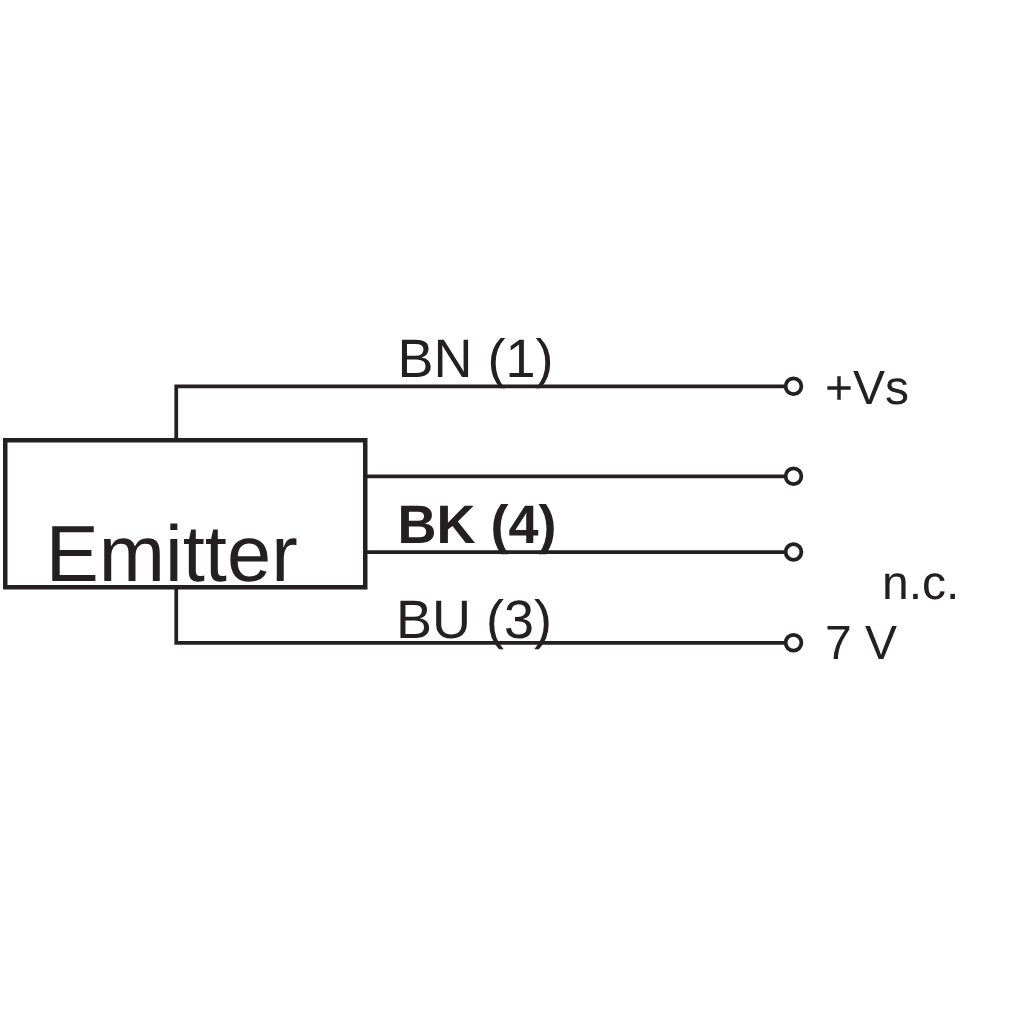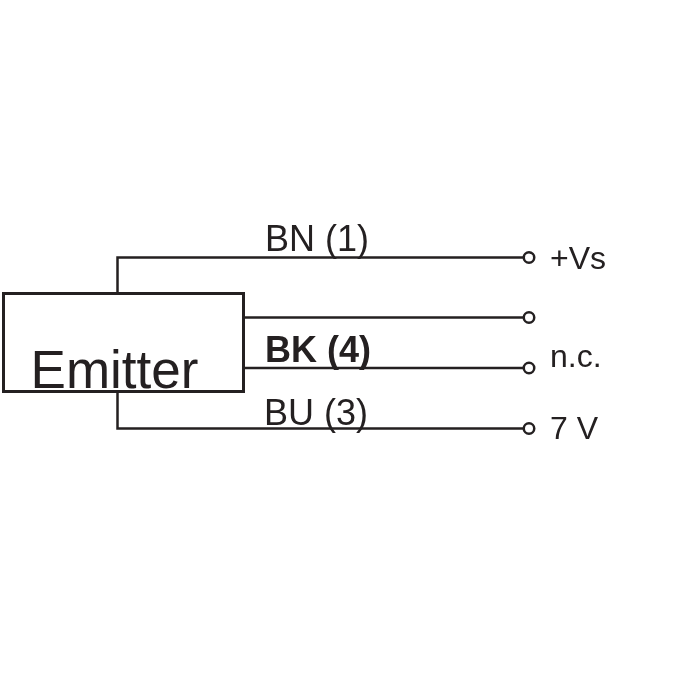--- a/index.html
+++ b/index.html
@@ -74,7 +74,7 @@
   }
   .term-label.vs     { top: 242px; }
   .term-label.onoff  { top: 302px; }
-  .term-label.nc     { top: 340px; }
+  .term-label.nc     { top: 372px; margin-left: 38px; }
   .term-label.zerov  { top: 412px; }
 </style>
 </head>

